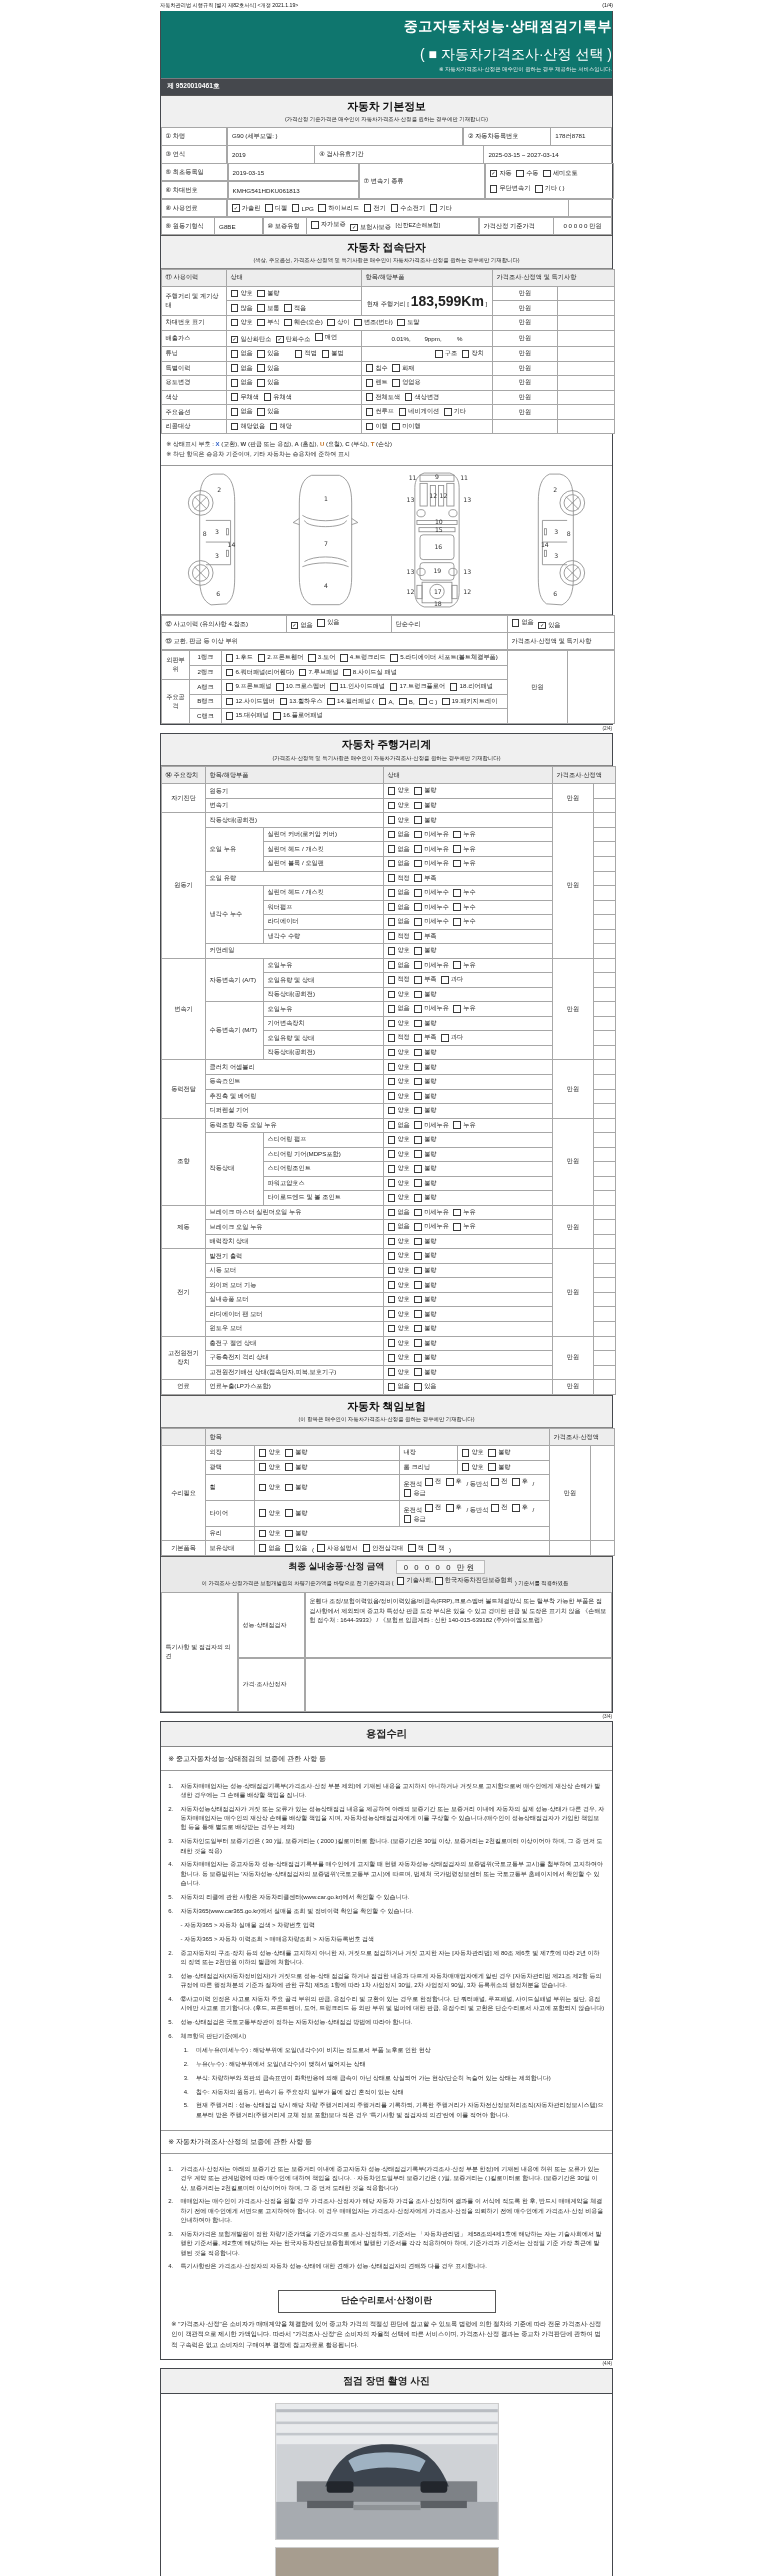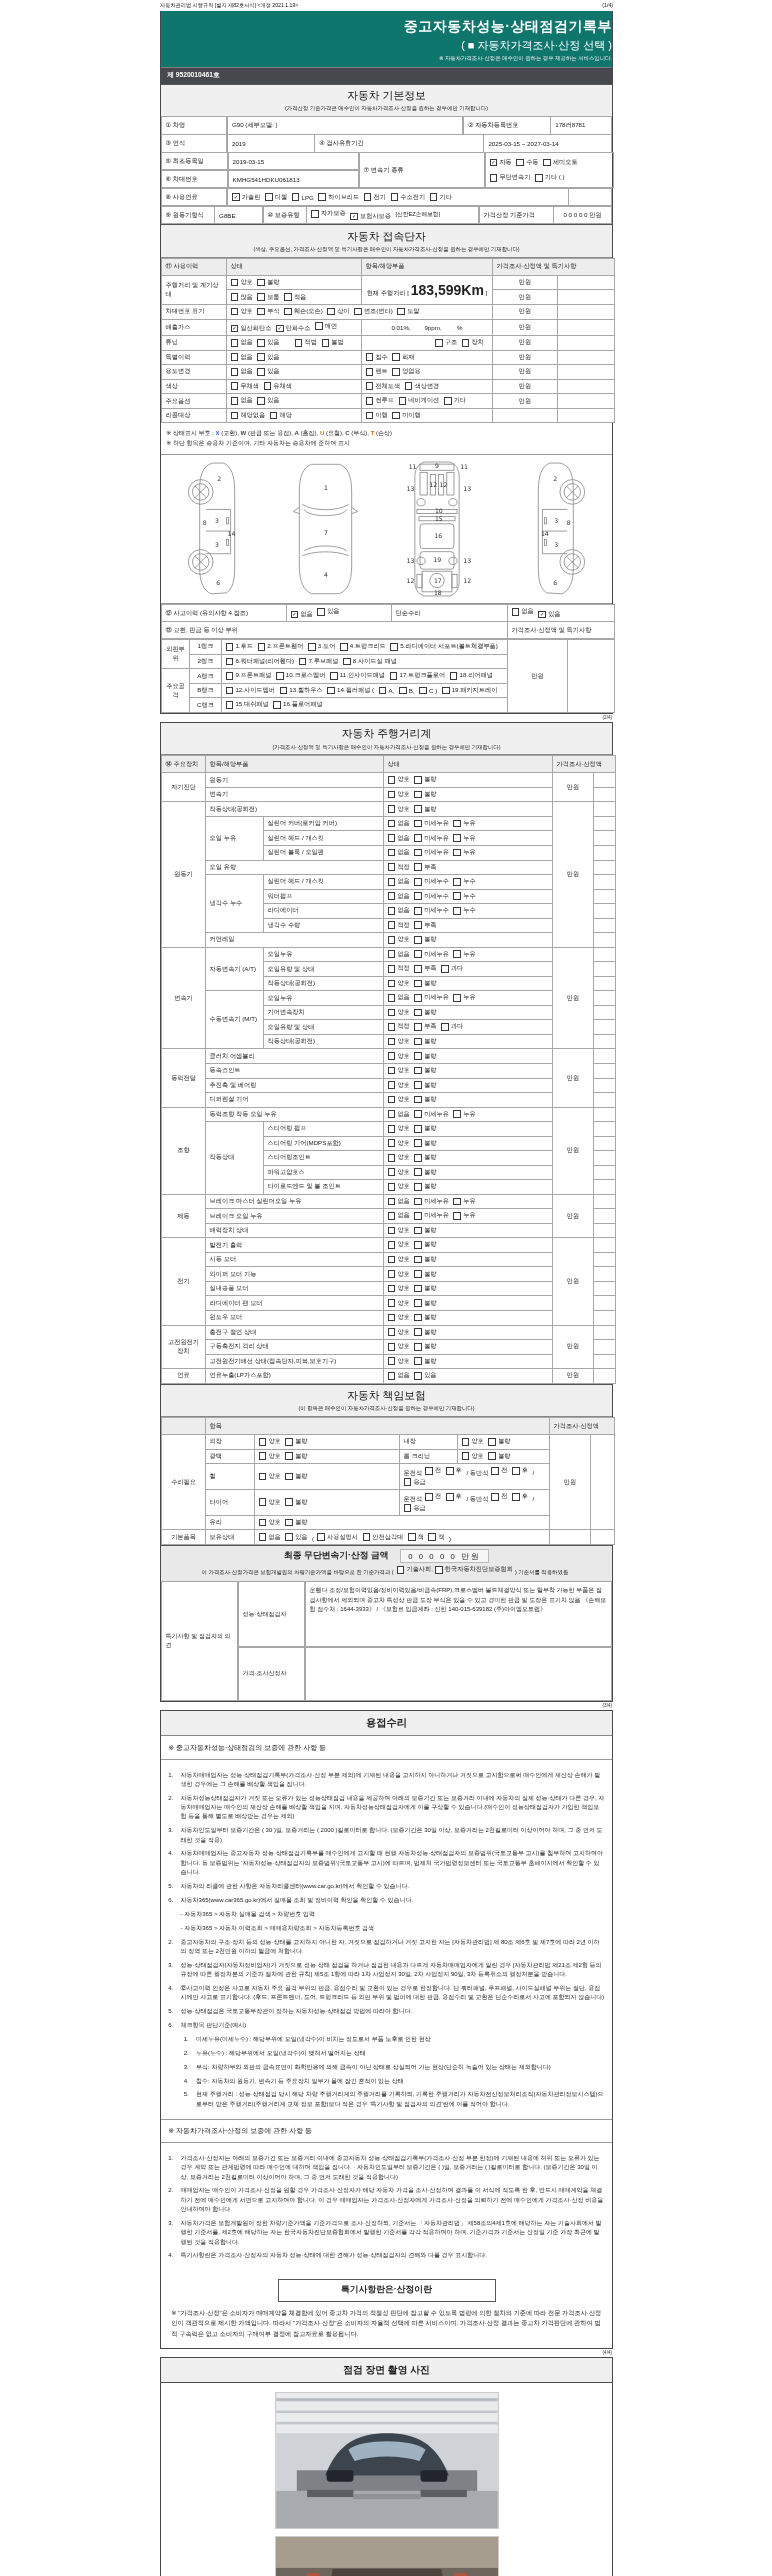--- a/index.html
+++ b/index.html
@@ -12,7 +12,7 @@
   
   .titlebox{background:#0f766e;color:#fff;text-align:right;padding:7.2px 0 0 0;}
   .t1{font-size:14px;font-weight:bold;letter-spacing:0.5px;}
-  .t2{font-size:11px;margin-top:2px;}
+  .t2{font-size:14px;margin-top:10px;}
   .t3{font-size:5.4px;margin-top:2.6px;color:#eee;padding-bottom:5.2px;}
   .docno{background:#45484d;color:#fff;text-align:left;font-size:6.7px;font-weight:bold;padding:2.6px 5.2px 3.6px 6.2px;border-top:0.5px solid #787b80;}
   

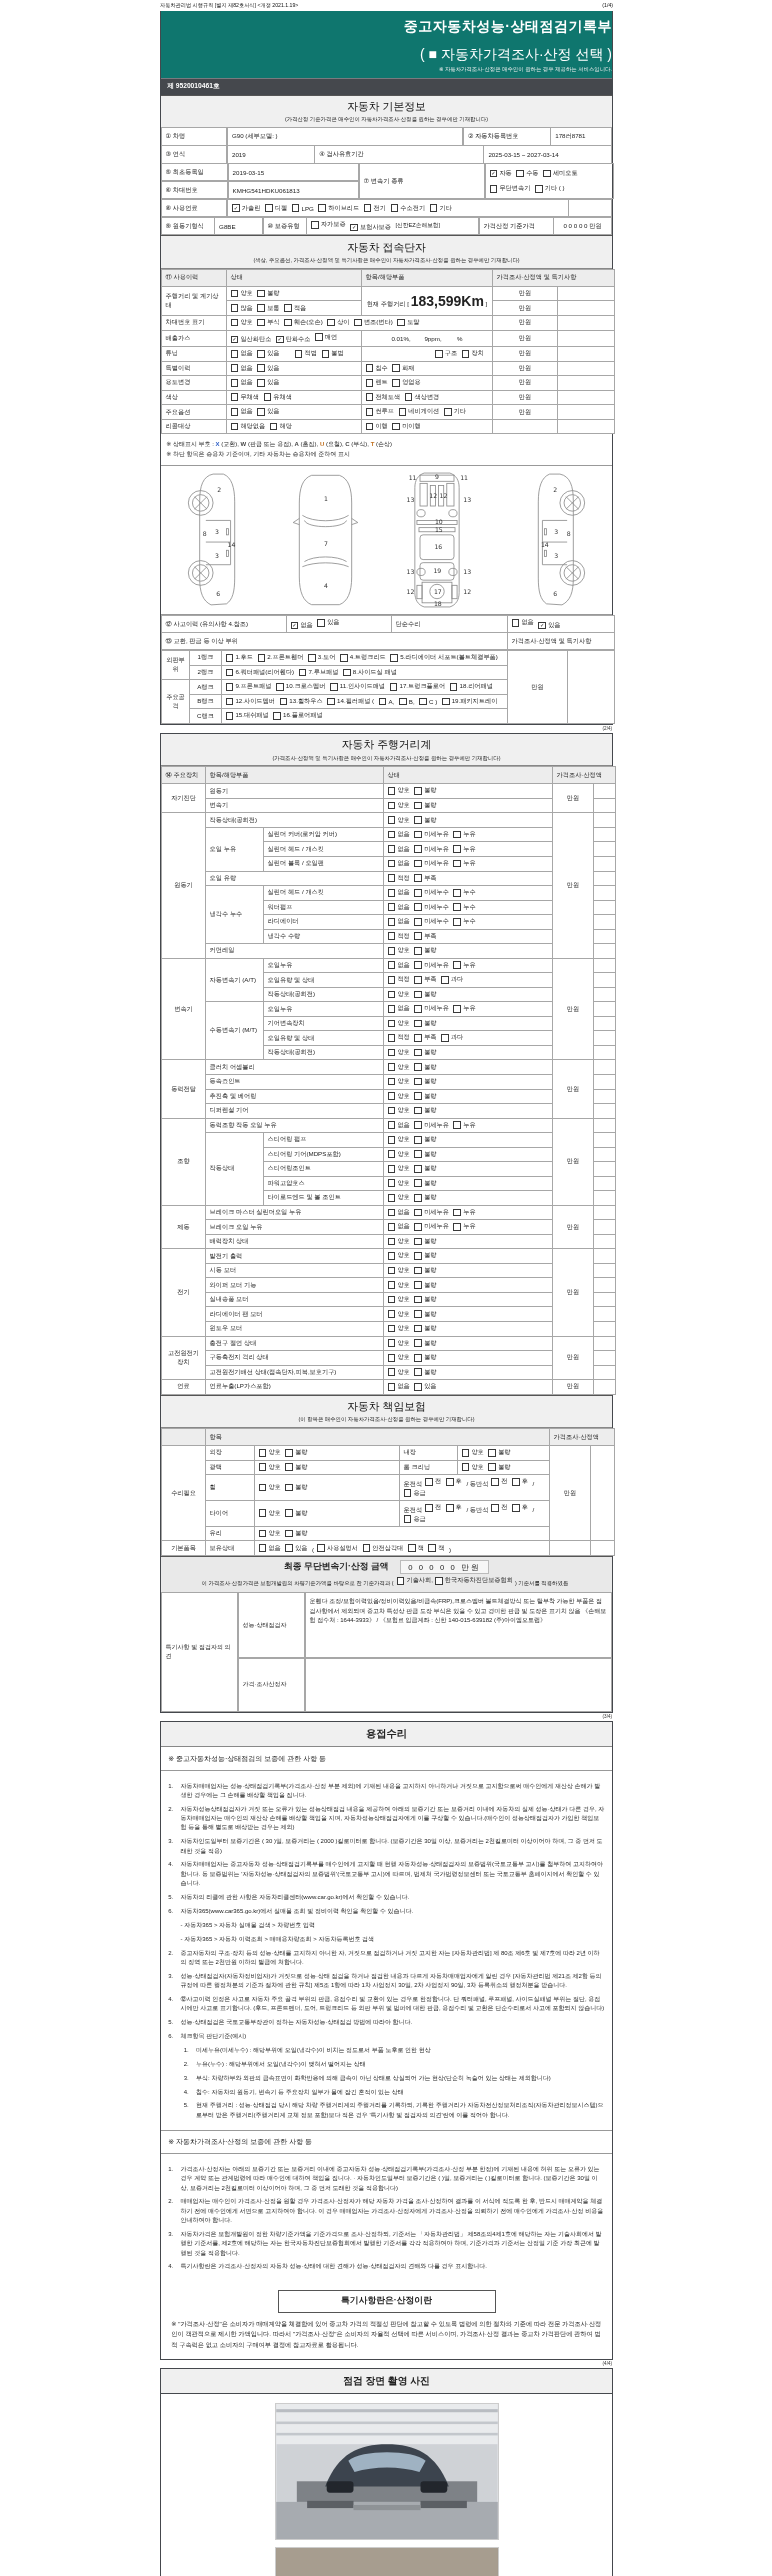--- a/index.html
+++ b/index.html
@@ -17,7 +17,7 @@
   .docno{background:#45484d;color:#fff;text-align:left;font-size:6.7px;font-weight:bold;padding:2.6px 5.2px 3.6px 6.2px;border-top:0.5px solid #787b80;}
   
   .sechead{background:#f0f0f0;border-top:1px solid #555;border-bottom:0.5px solid #888;text-align:center;padding:4.6px 0 3.6px 0;}
-  .st{font-size:10.8px;font-weight:normal;color:#111;}
+  .st{font-size:10.8px;font-weight:bold;color:#111;}
   .ss{font-size:5.4px;color:#222;margin-top:2.1px;}
   
   .brow{display:flex;margin-top:-0.5px;}

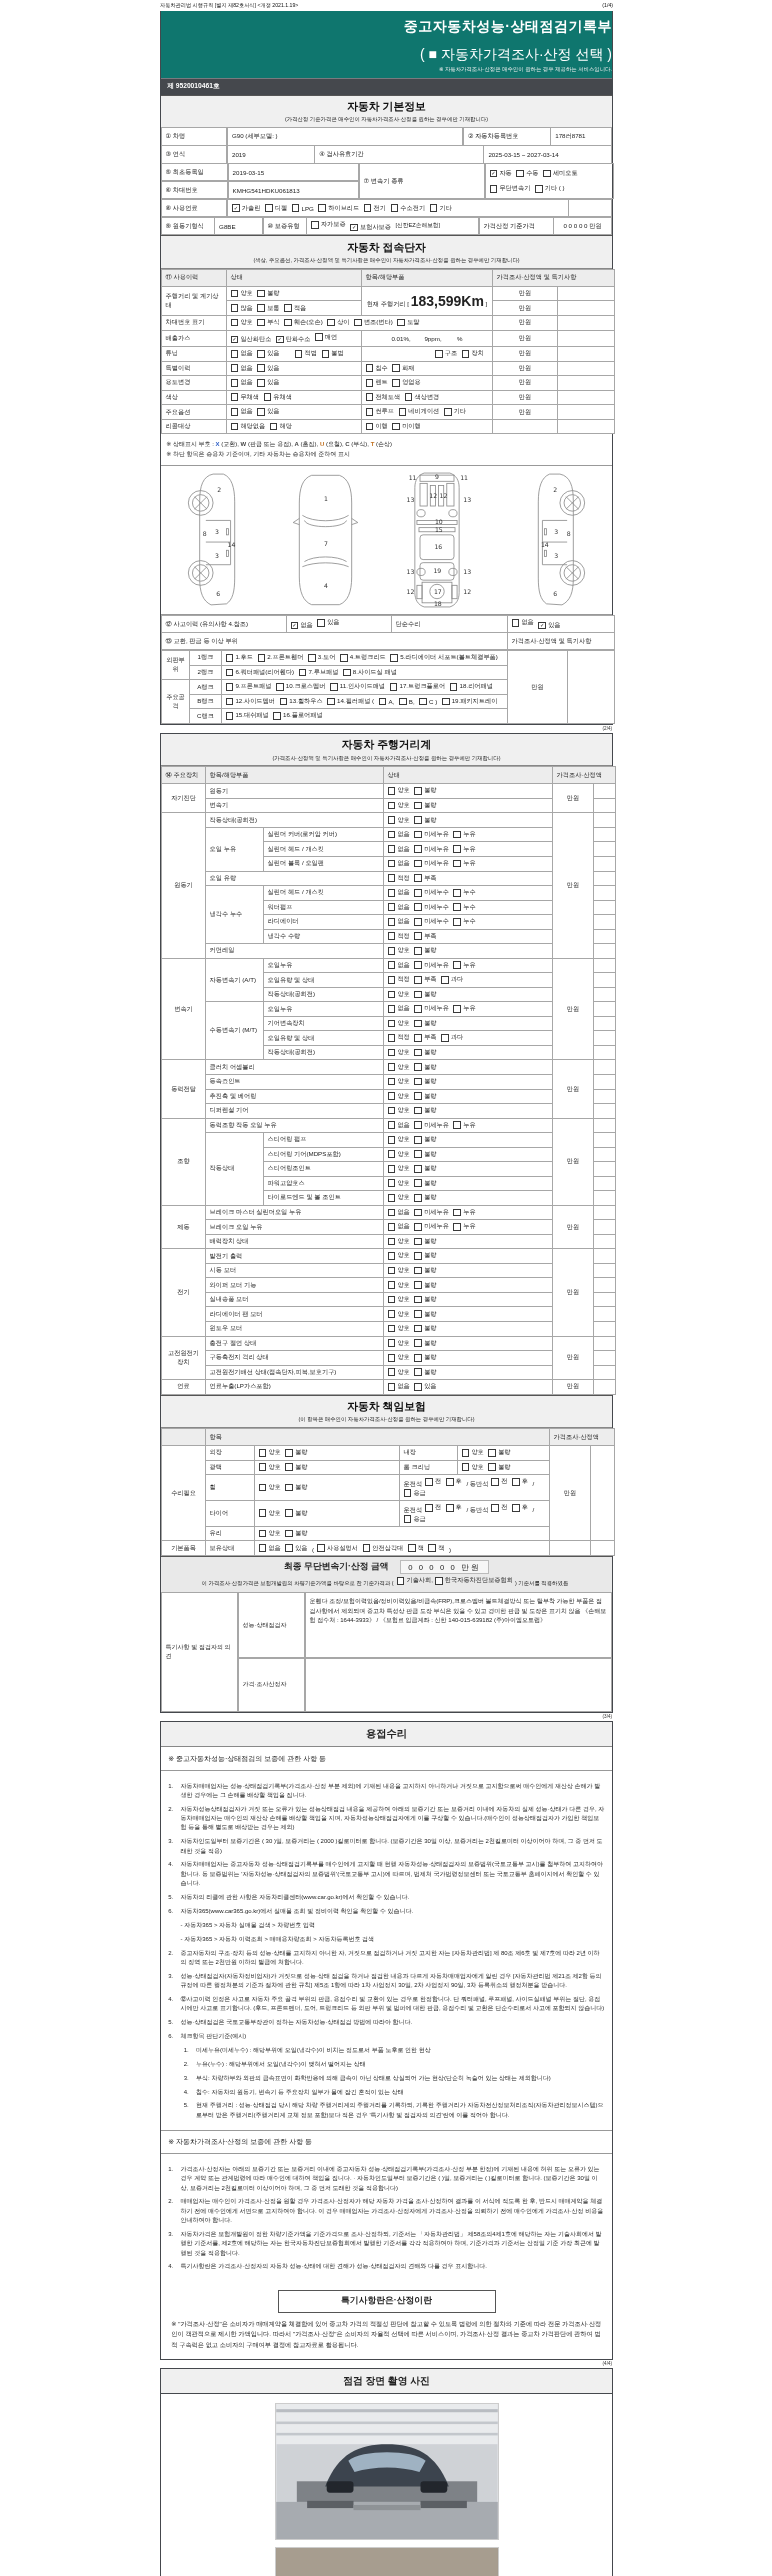--- a/index.html
+++ b/index.html
@@ -1354,7 +1354,7 @@
     </table>
 
     <div class="finalbar">
-      <span class="fa">최종 무단변속기·산정 금액</span><span class="fv">0 0 0 0 0 만원</span>
+      <span class="fa">최종 실내송풍·산정 금액</span><span class="fv">0 0 0 0 0 만원</span>
       <div class="fnote"><span class="raw">이 가격조사·산정가격은 보험개발원의 차량기준가액을 바탕으로 한 기준가격과 (</span><span class="cb">
             <span class="bx"></span>
             <span>기술사회,</span>

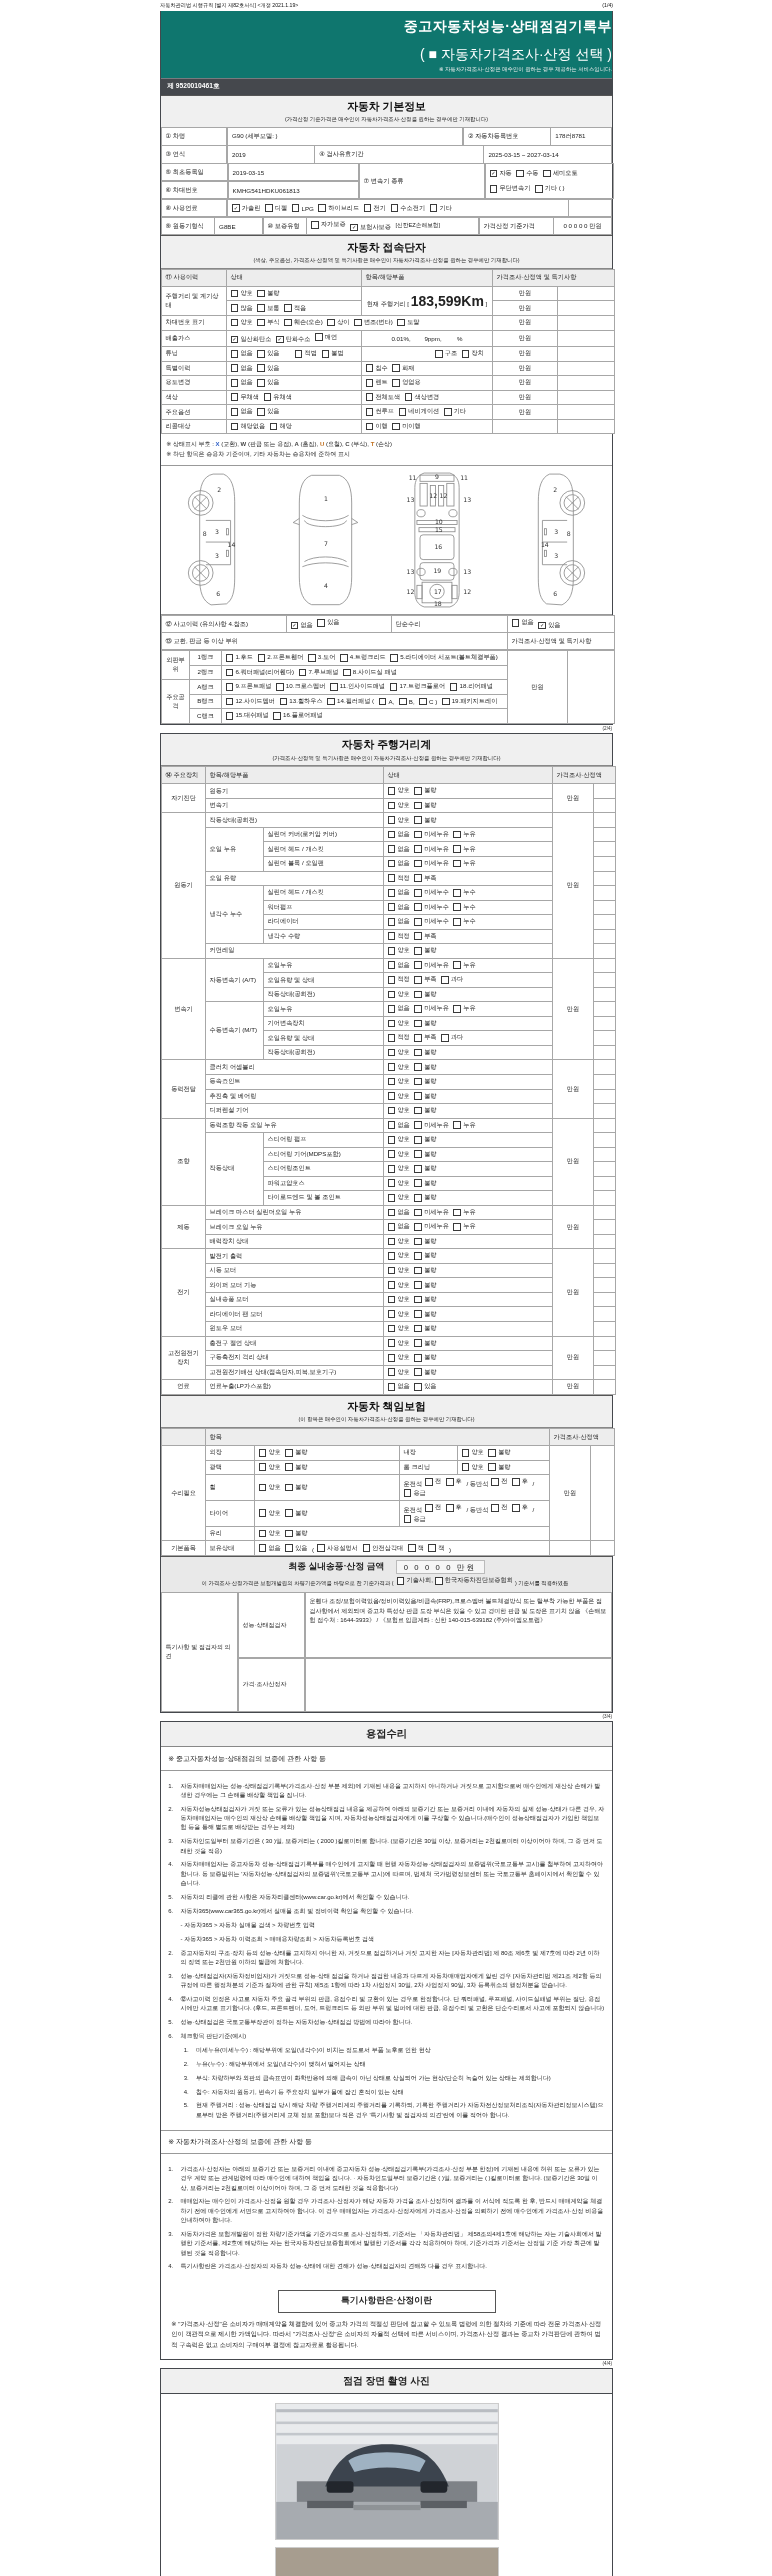--- a/index.html
+++ b/index.html
@@ -1472,7 +1472,7 @@
         </div>
       </div>
     <div class="ibox">
-      <div class="ibt">특기사항란은·산정이란</div>
+      <div class="ibt">단순수리로서·산정이란</div>
       <div class="ibx">※ "가격조사·산정"은 소비자가 매매계약을 체결함에 있어 중고차 가격의 적절성 판단에 참고할 수 있도록 법령에 의한 절차와 기준에 따라 전문 가격조사·산정인이 객관적으로 제시한 가액입니다. 따라서 "가격조사·산정"은 소비자의 자율적 선택에 따른 서비스이며, 가격조사·산정 결과는 중고차 가격판단에 관하여 법적 구속력은 없고 소비자의 구매여부 결정에 참고자료로 활용됩니다.</div>
     </div>
   </div>

